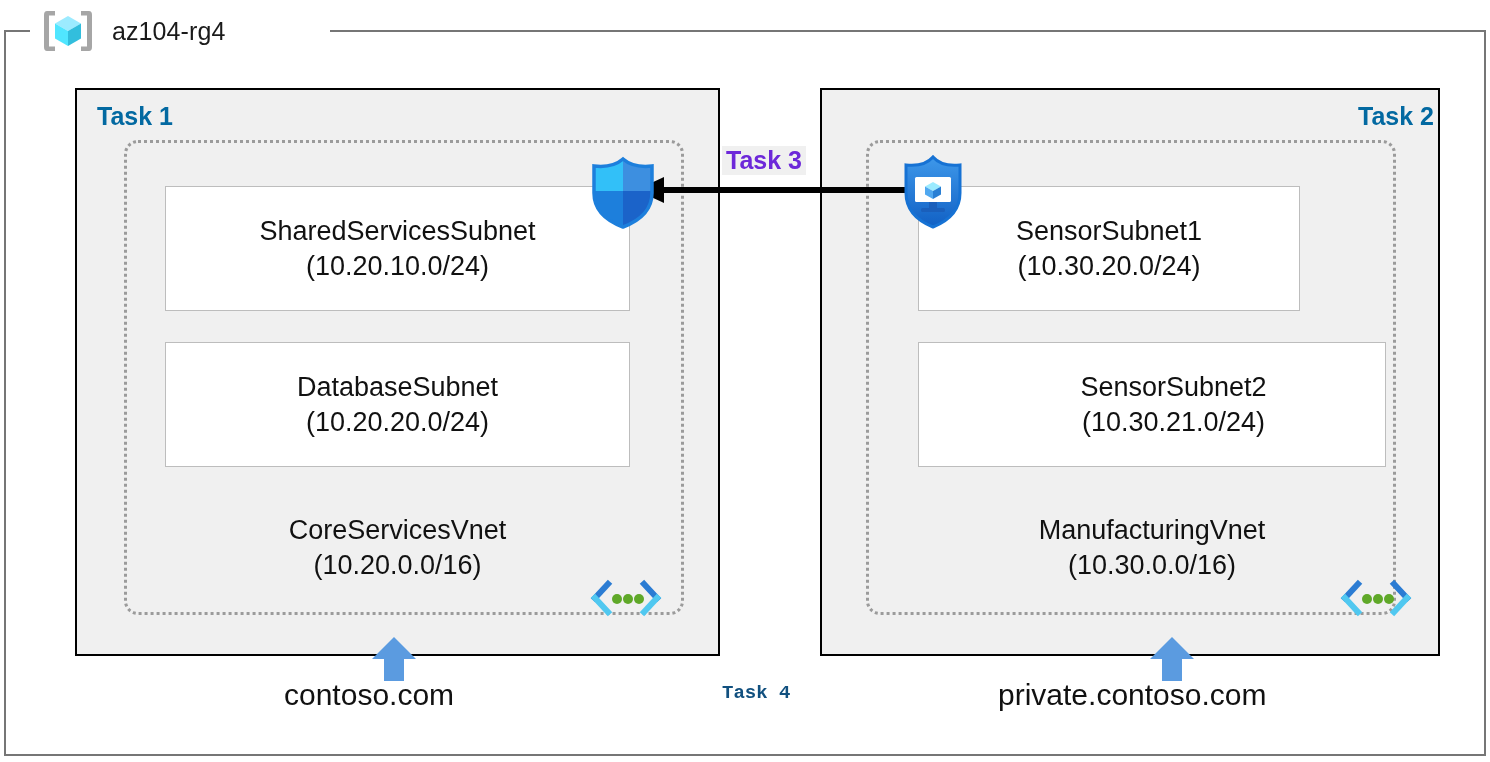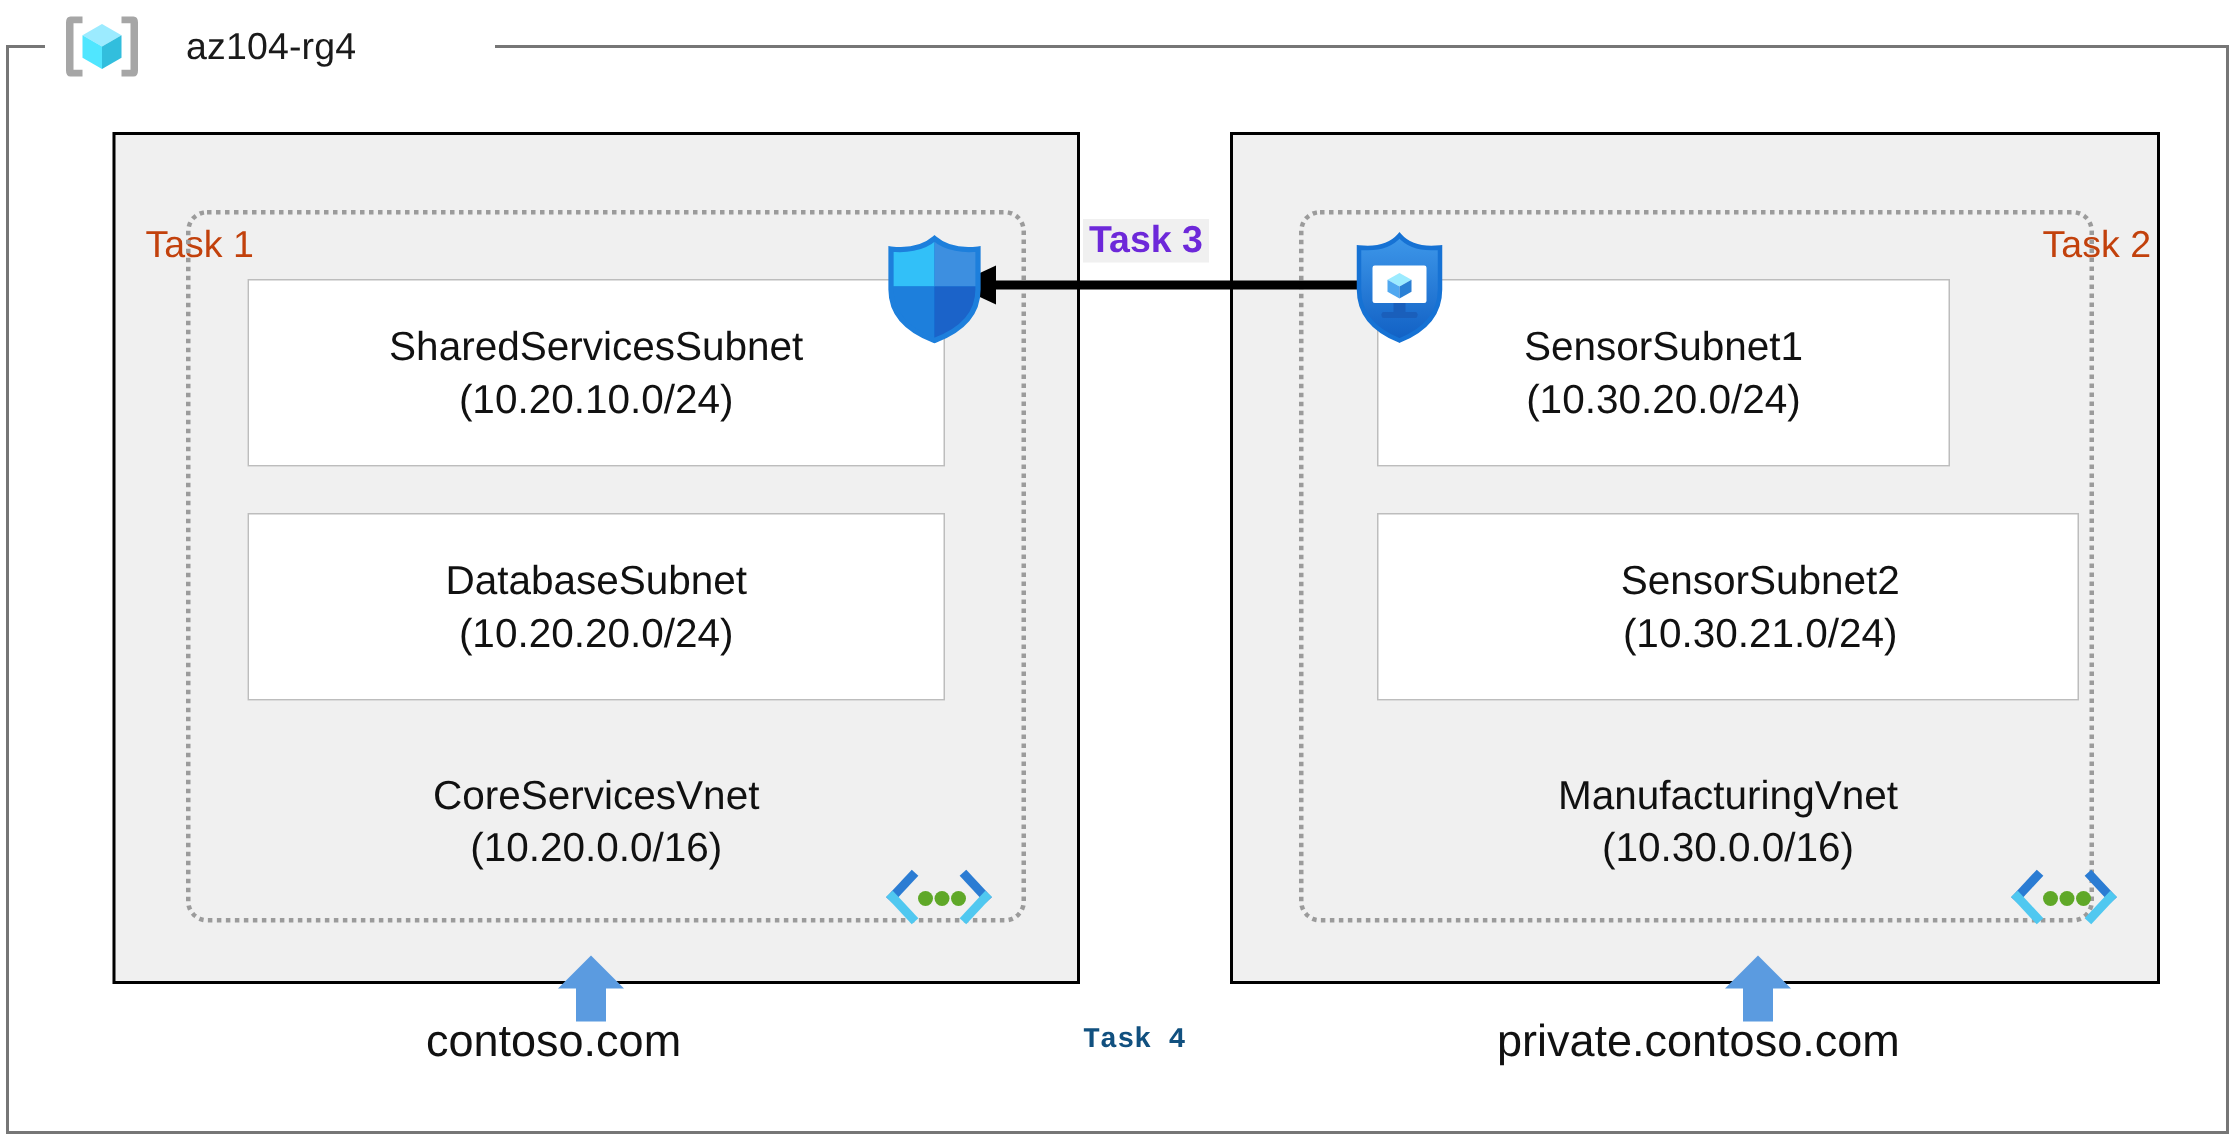--- a/index.html
+++ b/index.html
@@ -37,7 +37,7 @@
     height: 46px;
     display: flex;
     align-items: center;
-    gap: 30px;
+    gap: 18px;
   }
   #rg-title .rg-label {
     font-size: 25px;

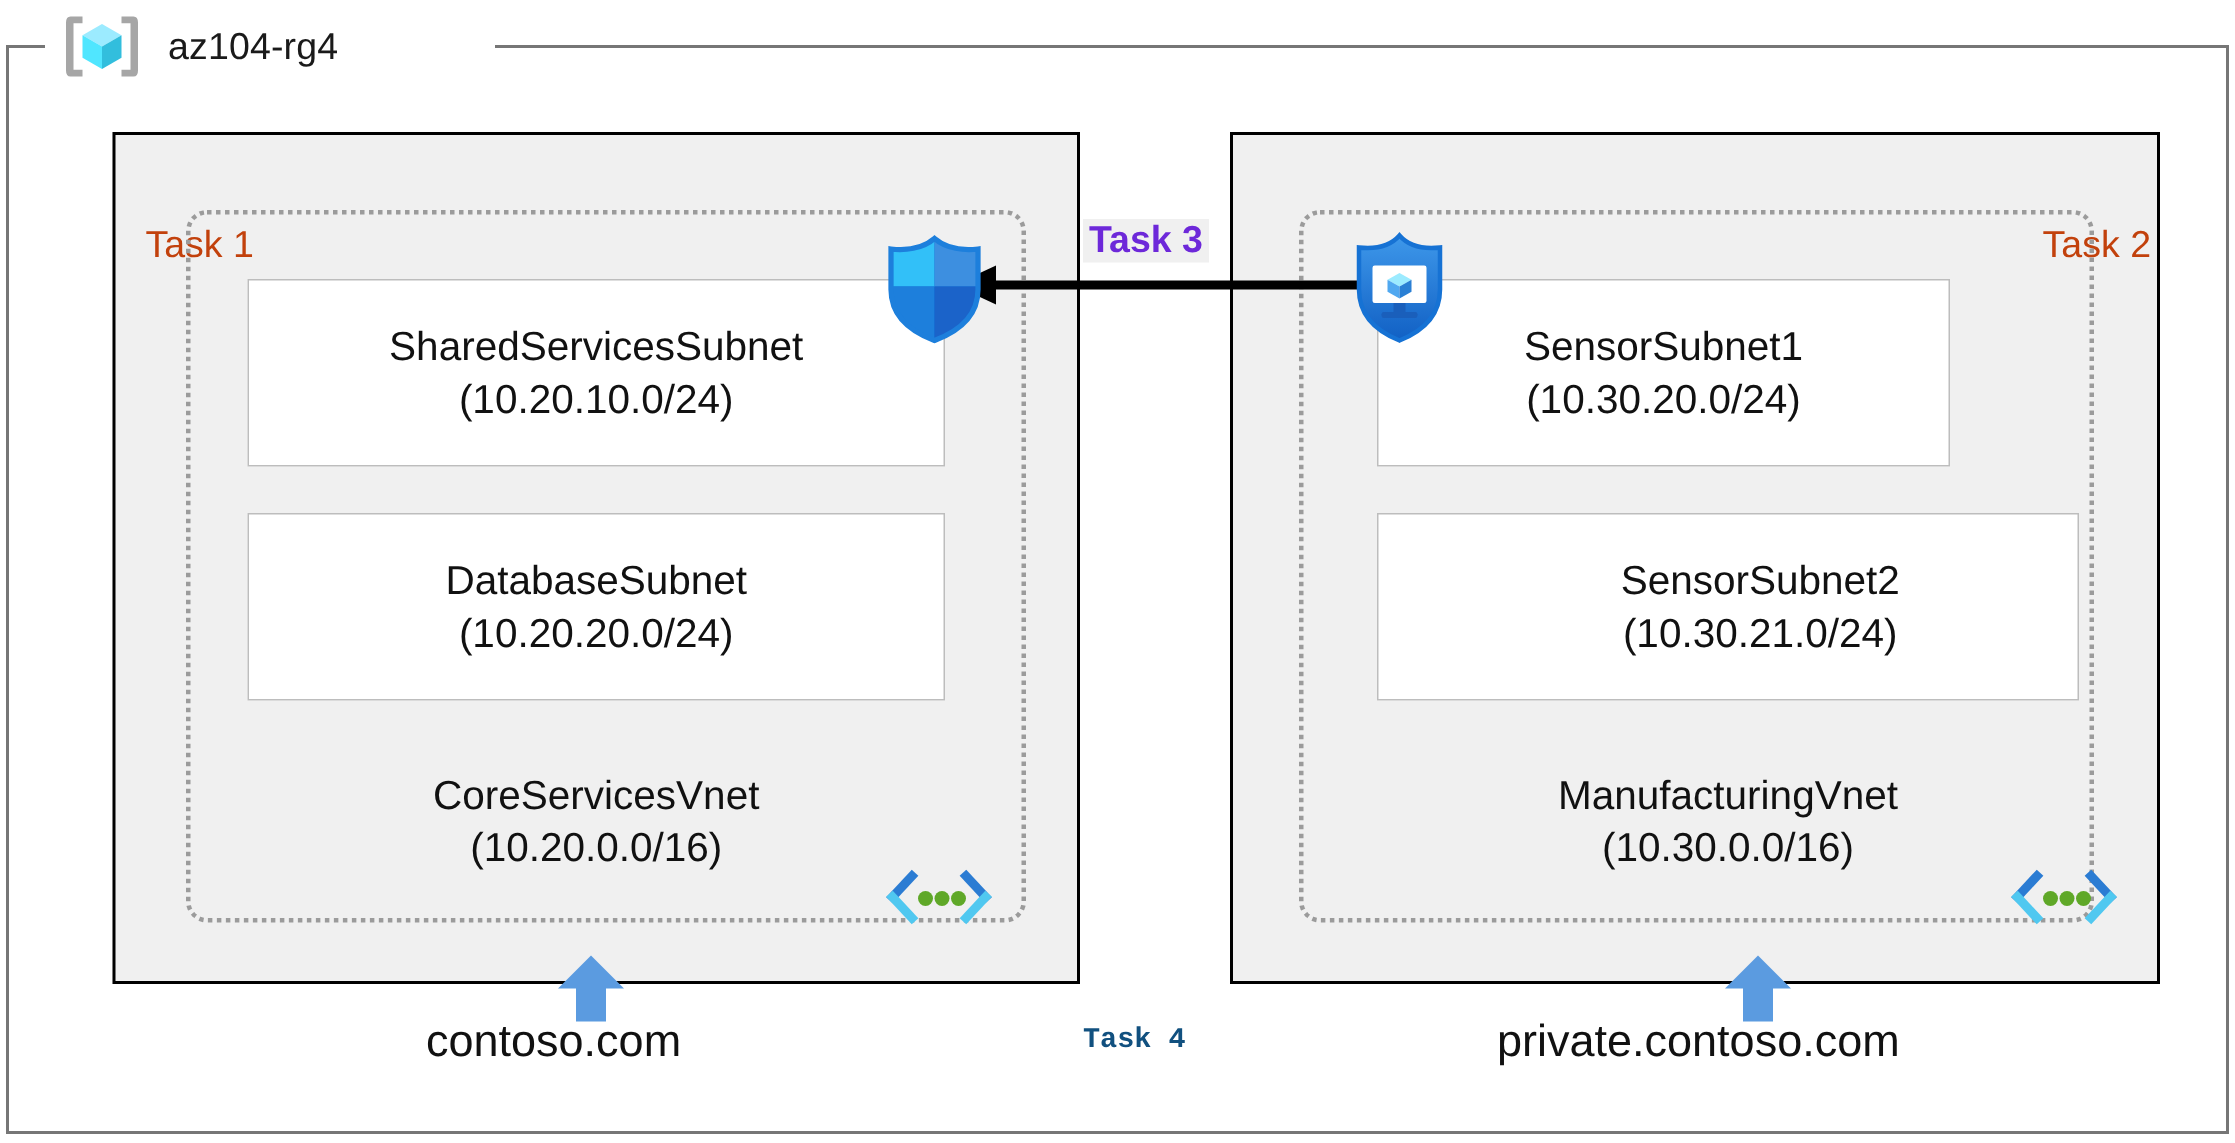--- a/index.html
+++ b/index.html
@@ -60,10 +60,9 @@
     position: absolute;
     top: 12px;
     font-size: 25px;
-    font-weight: normal;
-    color: #c2410c;
-    white-space: nowrap;
-    margin-top: 47px;
+    font-weight: bold;
+    color: #0369a1;
+    white-space: nowrap;
   }
   #task1-heading { left: 20px; }
   #task2-heading { right: 4px; }

